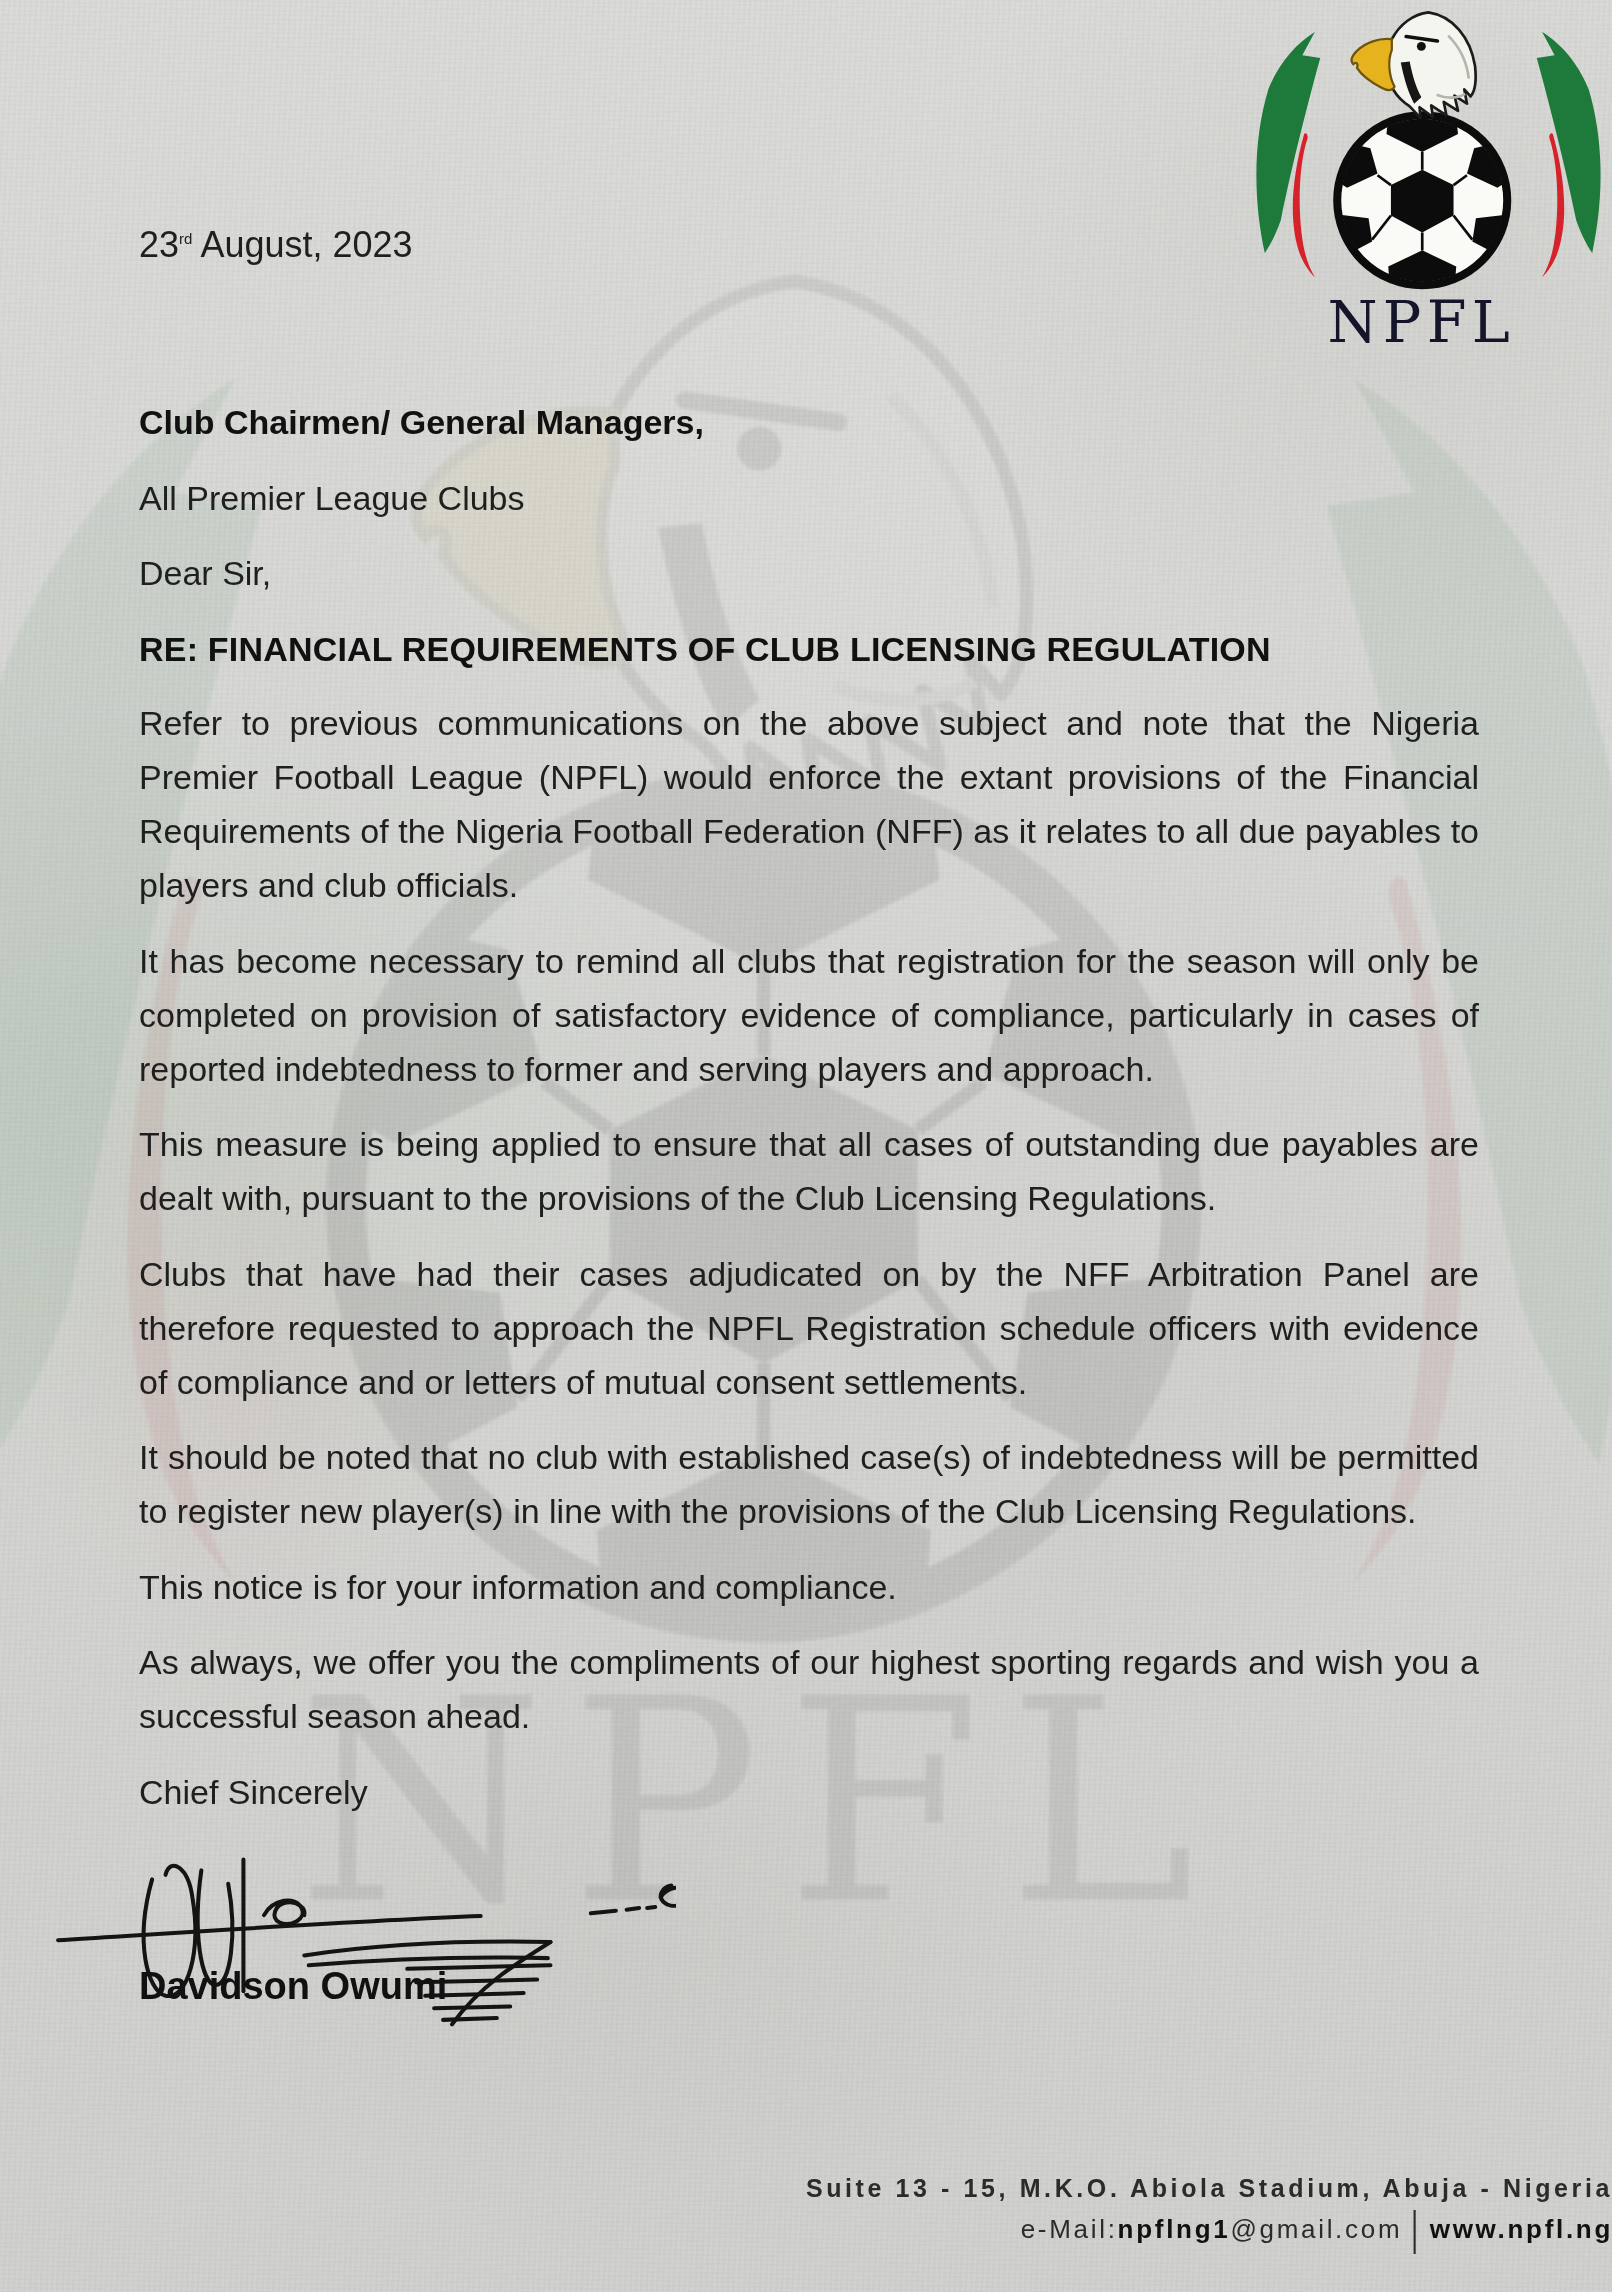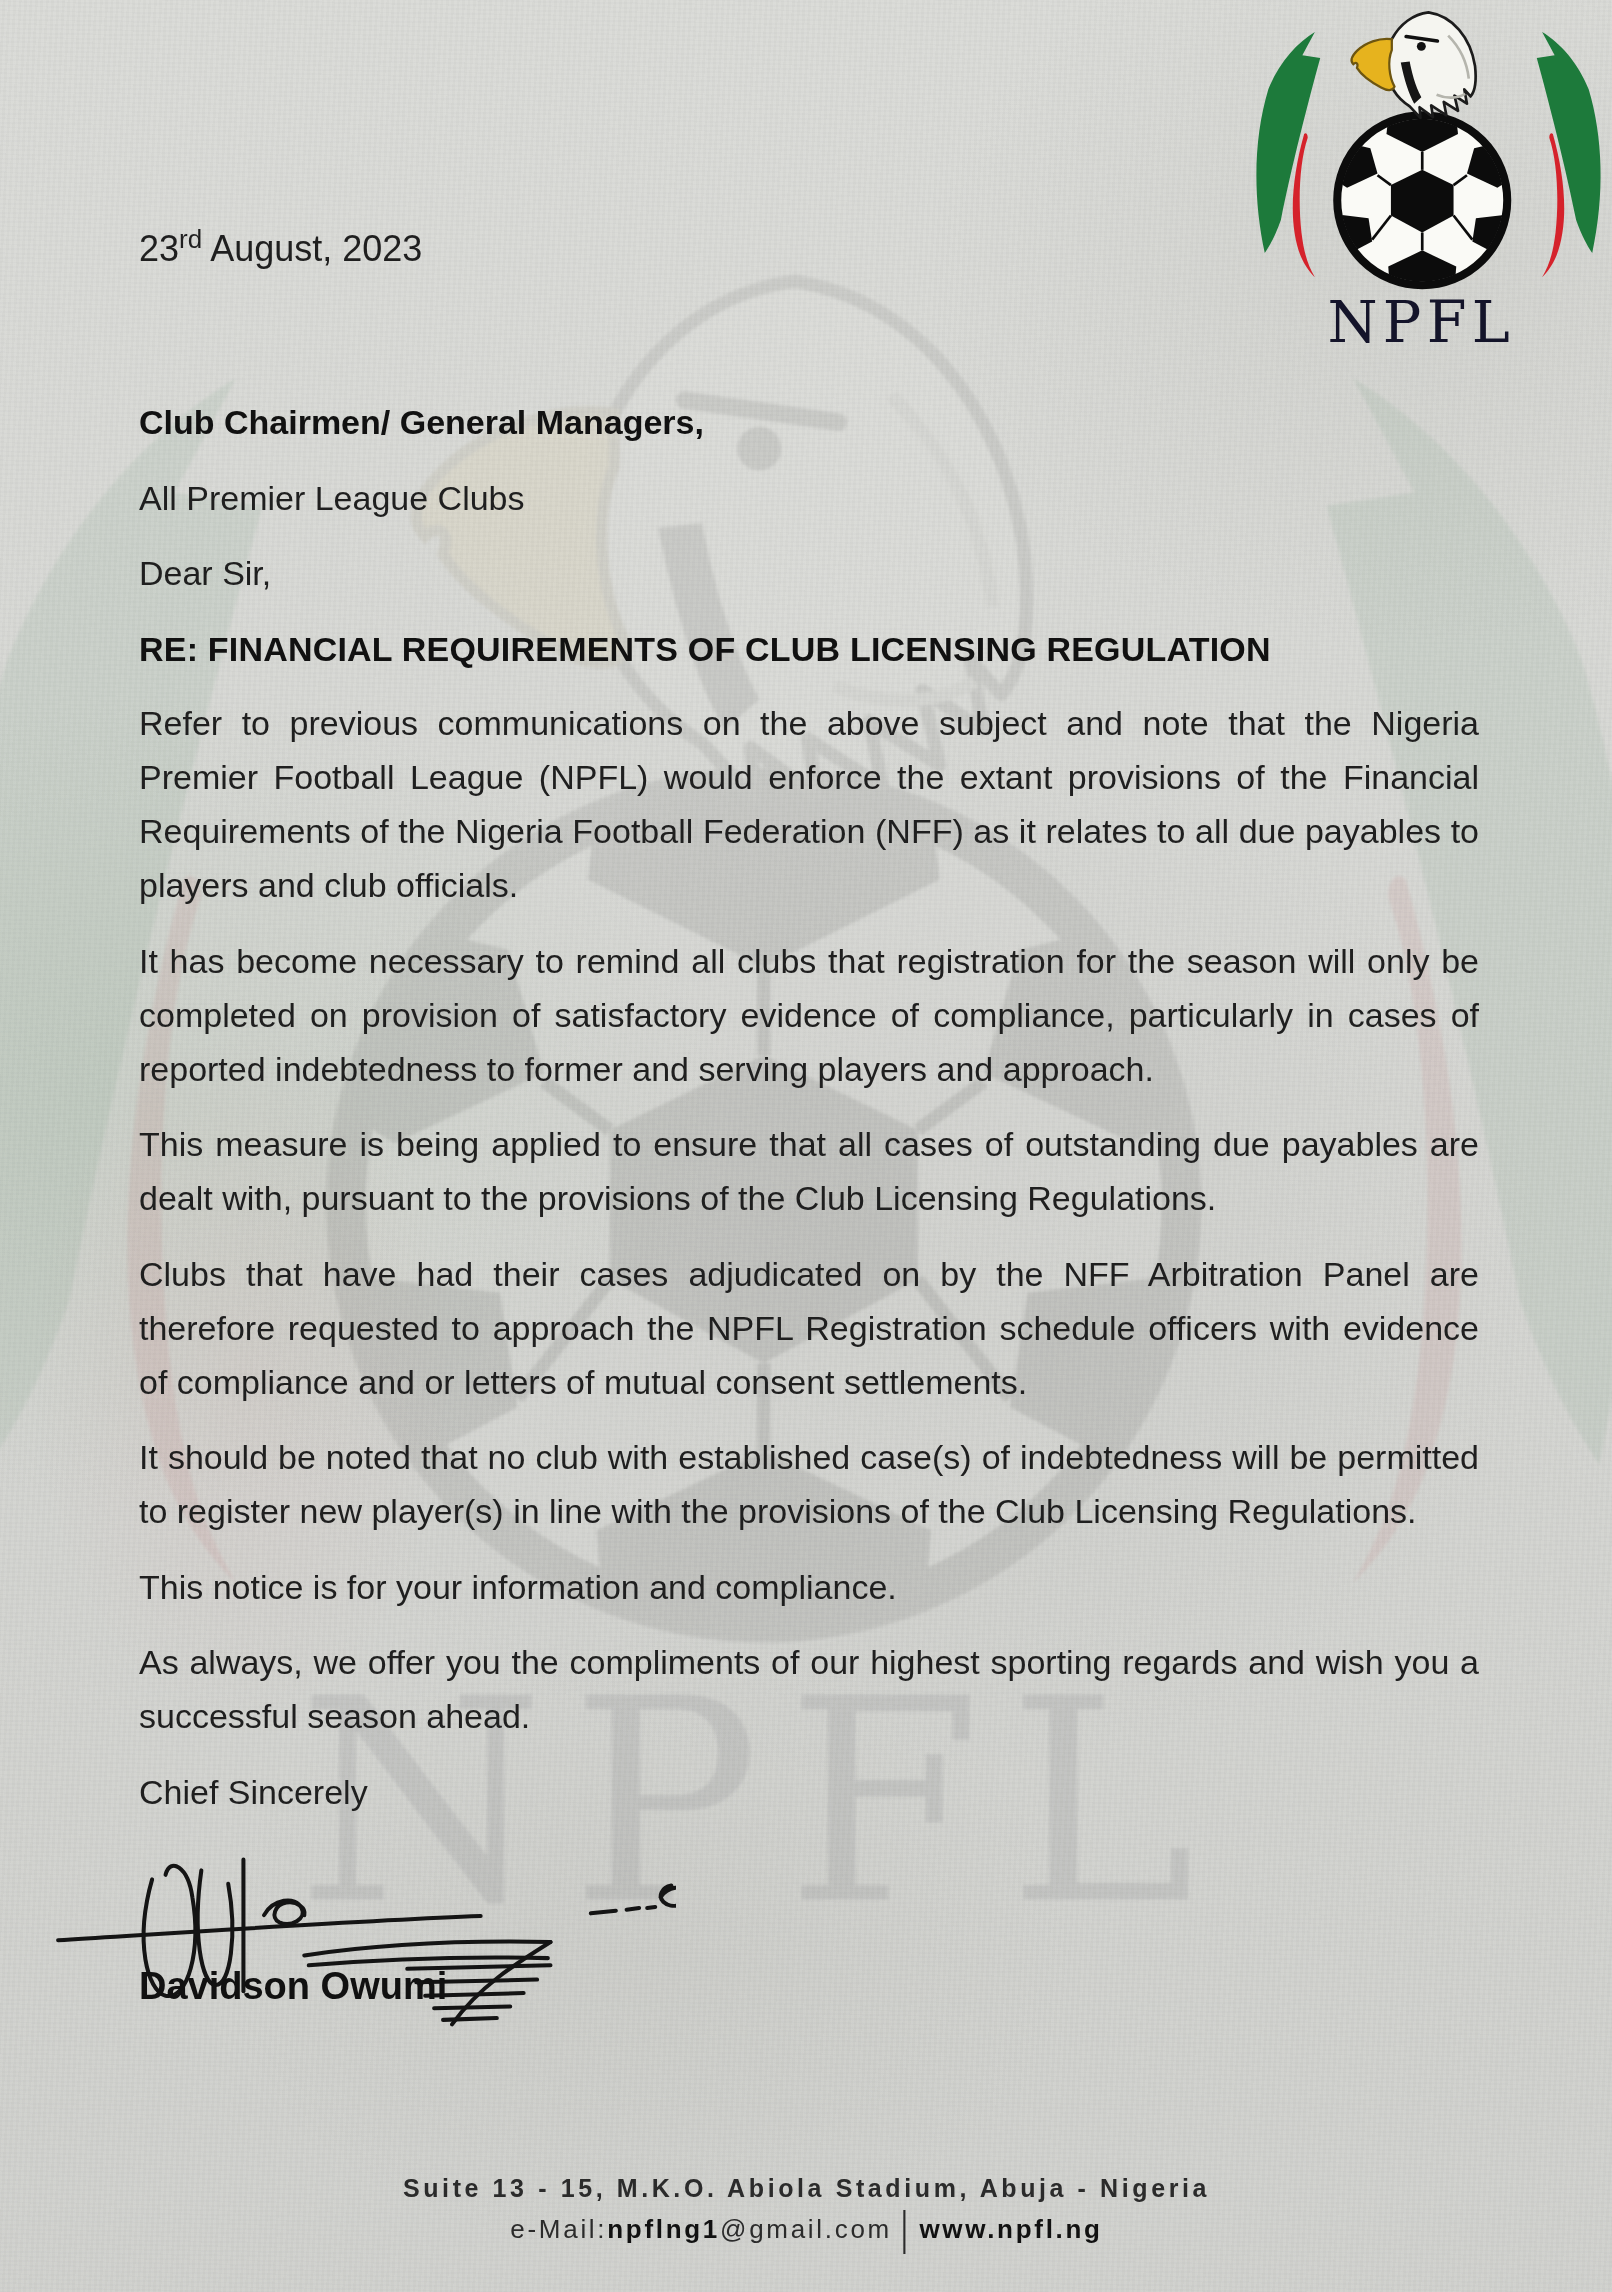--- a/index.html
+++ b/index.html
@@ -21,7 +21,7 @@
   .watermark{position:absolute;left:-107px;top:255px;width:1803px;height:1671px;
     opacity:.07;filter:blur(1.4px) saturate(.75);pointer-events:none;}
   .dateline{position:absolute;left:139px;top:224px;font-size:36px;}
-  .dateline sup{font-size:26px;}
+  .dateline sup{font-size:15px;}
   .date-rest{margin-left:8px;}
   .body-block{position:absolute;left:139px;top:395px;width:1340px;}
   .body-block p{margin:0 0 21.5px 0;font-size:34px;line-height:54px;

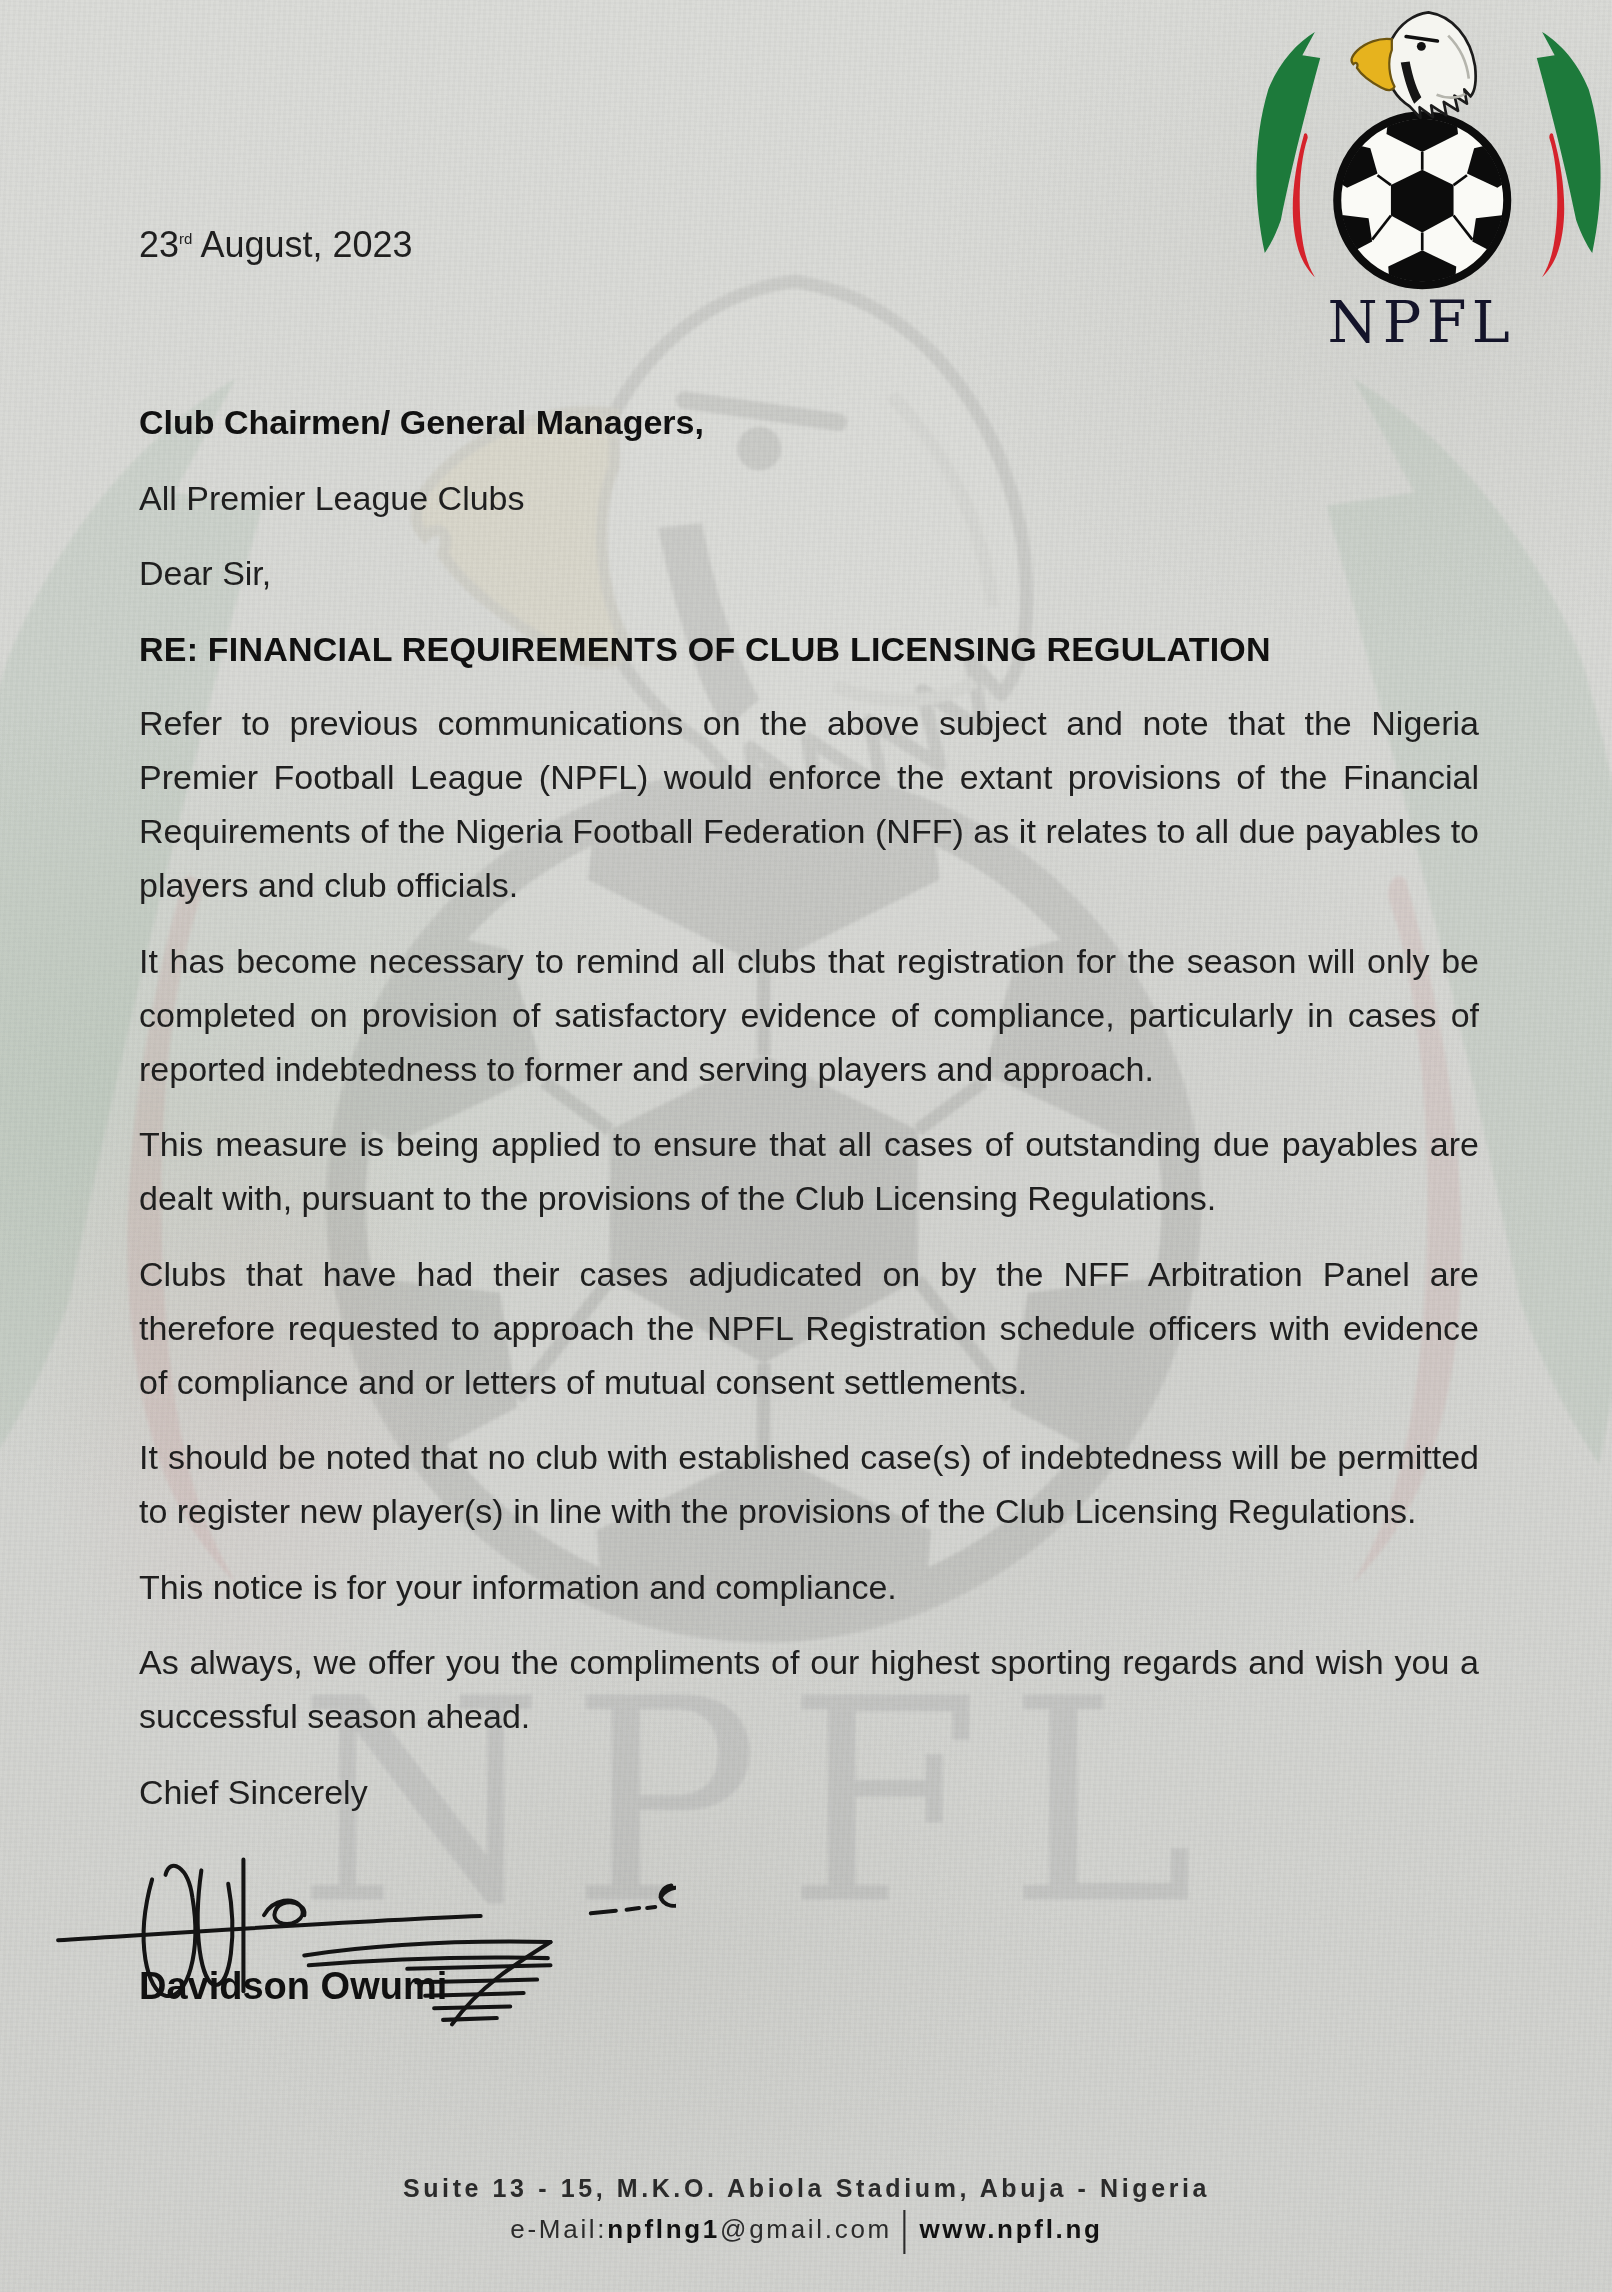--- a/index.html
+++ b/index.html
@@ -36,7 +36,7 @@
   .signer{position:absolute;left:139px;top:1961px;font-size:38px;line-height:50px;color:#111;text-align:right;}
   .signer .name{font-weight:700;}
   .signer .title{font-weight:700;font-style:italic;margin-top:5.4px;}
-  .footer{position:absolute;left:0;top:2174px;width:100%;text-align:center;color:#2b2b2b;}
+  .footer{position:absolute;left:0;top:2174px;width:100%;text-align:right;color:#2b2b2b;}
   .footer .line1{font-size:25px;font-weight:700;letter-spacing:3.6px;}
   .footer .line2{font-size:26px;letter-spacing:2.7px;margin-top:10.7px;}
   .footer .sep{display:inline-block;transform:scaleY(1.75);margin:0 9px;font-weight:400;}

